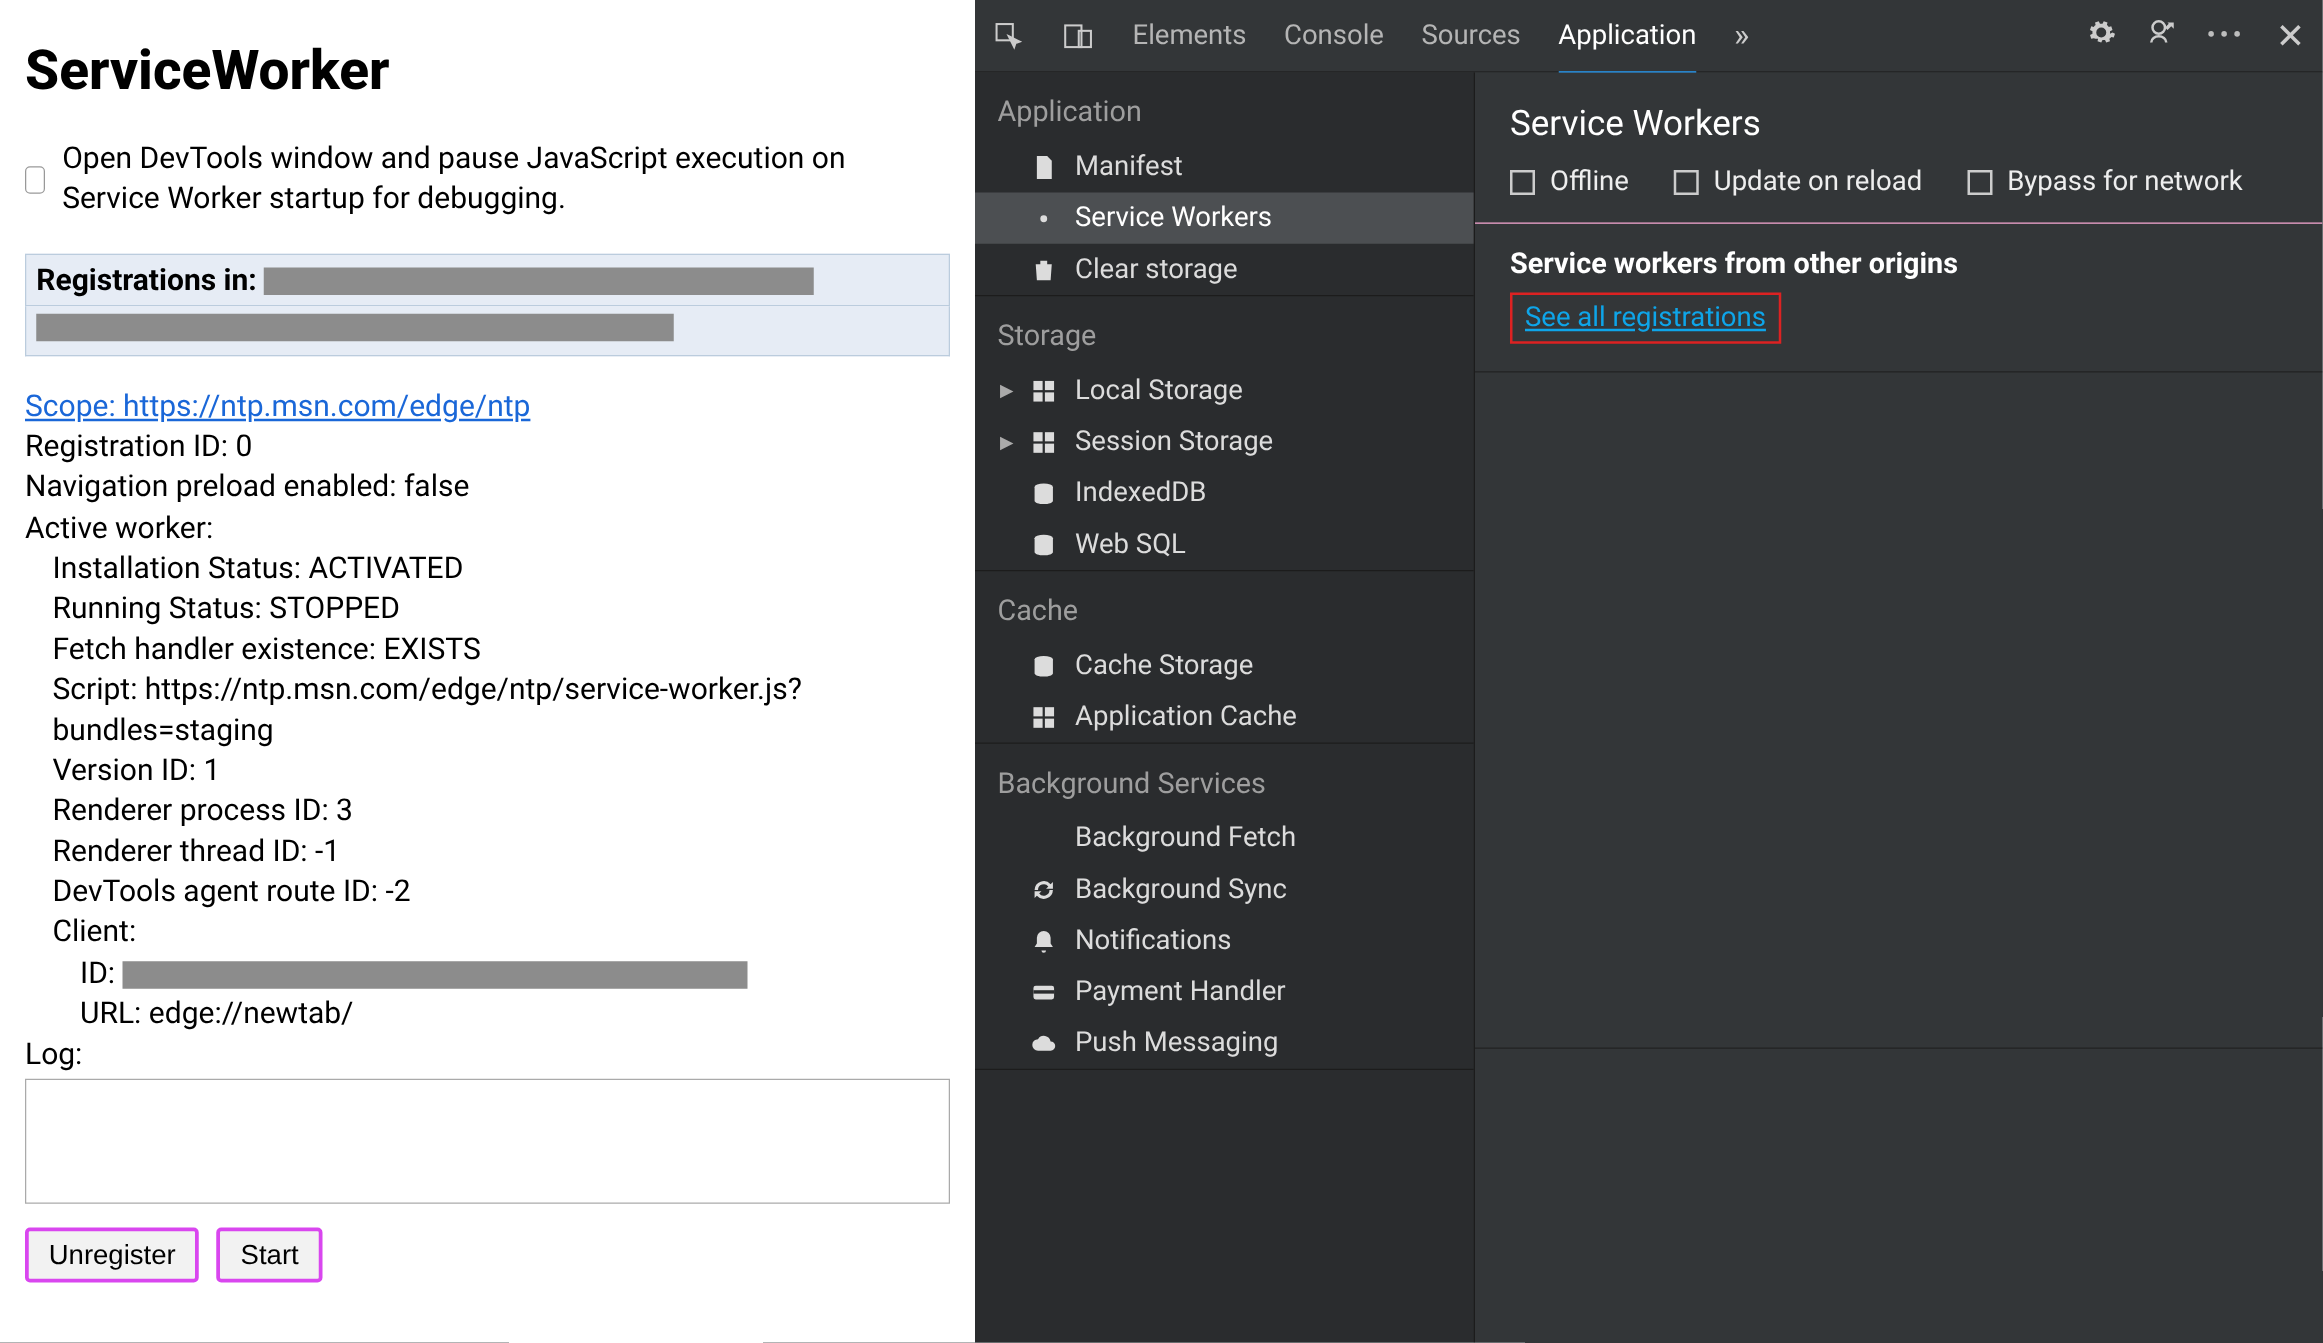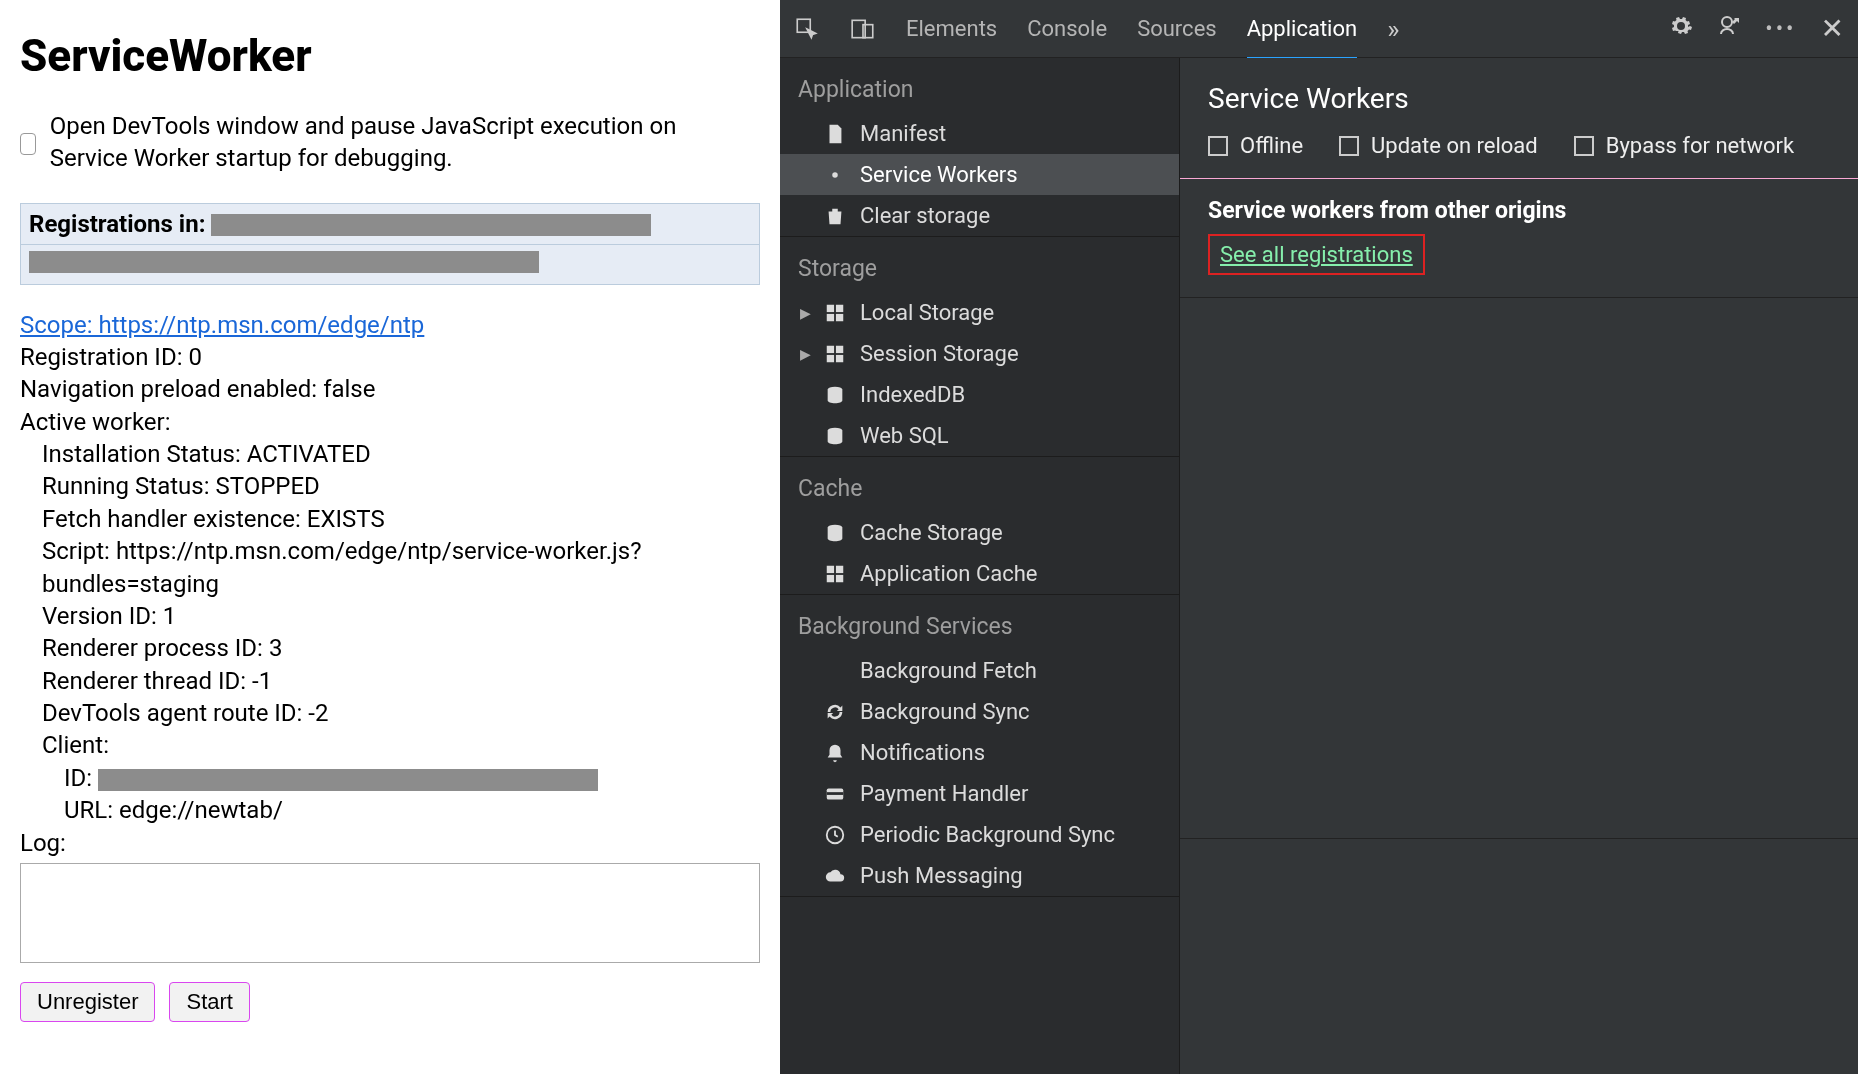--- a/index.html
+++ b/index.html
@@ -88,7 +88,7 @@
 }
 .panel-sub .sub-title { font-weight:700; color:#fff; font-size:23px; margin-bottom:10px; }
 .see-link {
-  color:#86efac; text-decoration:underline; cursor:pointer;
+  color:#0ea5e9; text-decoration:underline; cursor:pointer;
 }
 .red-box {
   border:2px solid #d22; padding:6px 10px; display:inline-block;

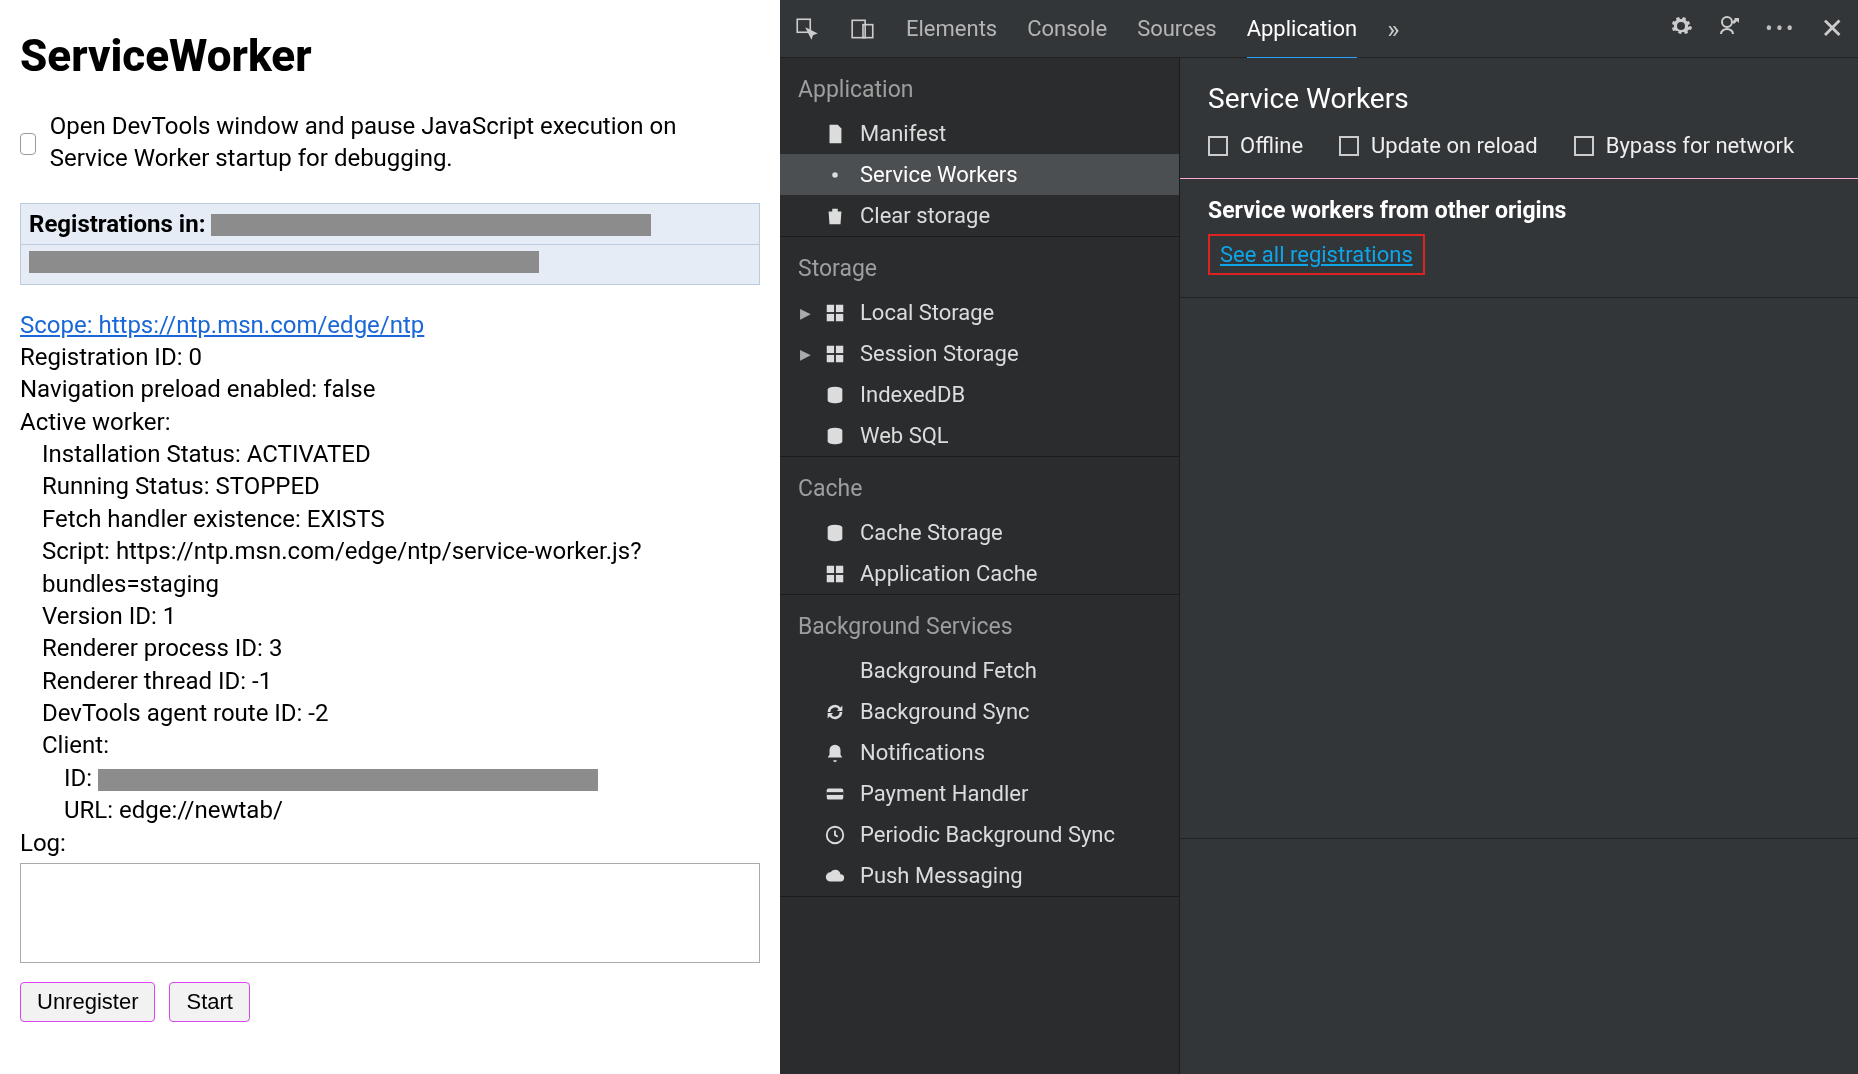--- a/index.html
+++ b/index.html
@@ -313,15 +313,6 @@
       <div class="sb-item">
         <span class="ic">
             <svg viewBox="0 0 24 24">
-              <circle cx="12" cy="12" r="9" fill="none" stroke="#dcdcdc" stroke-width="2"></circle>
-              <path d="M12 7v5l3 2" stroke="#dcdcdc" stroke-width="2" fill="none"></path>
-            </svg>
-          </span>
-        <span>Periodic Background Sync</span>
-      </div>
-      <div class="sb-item">
-        <span class="ic">
-            <svg viewBox="0 0 24 24">
               <path d="M7 18a5 5 0 0 1 0-10 6 6 0 0 1 11 2 4 4 0 0 1 0 8z"></path>
             </svg>
           </span>

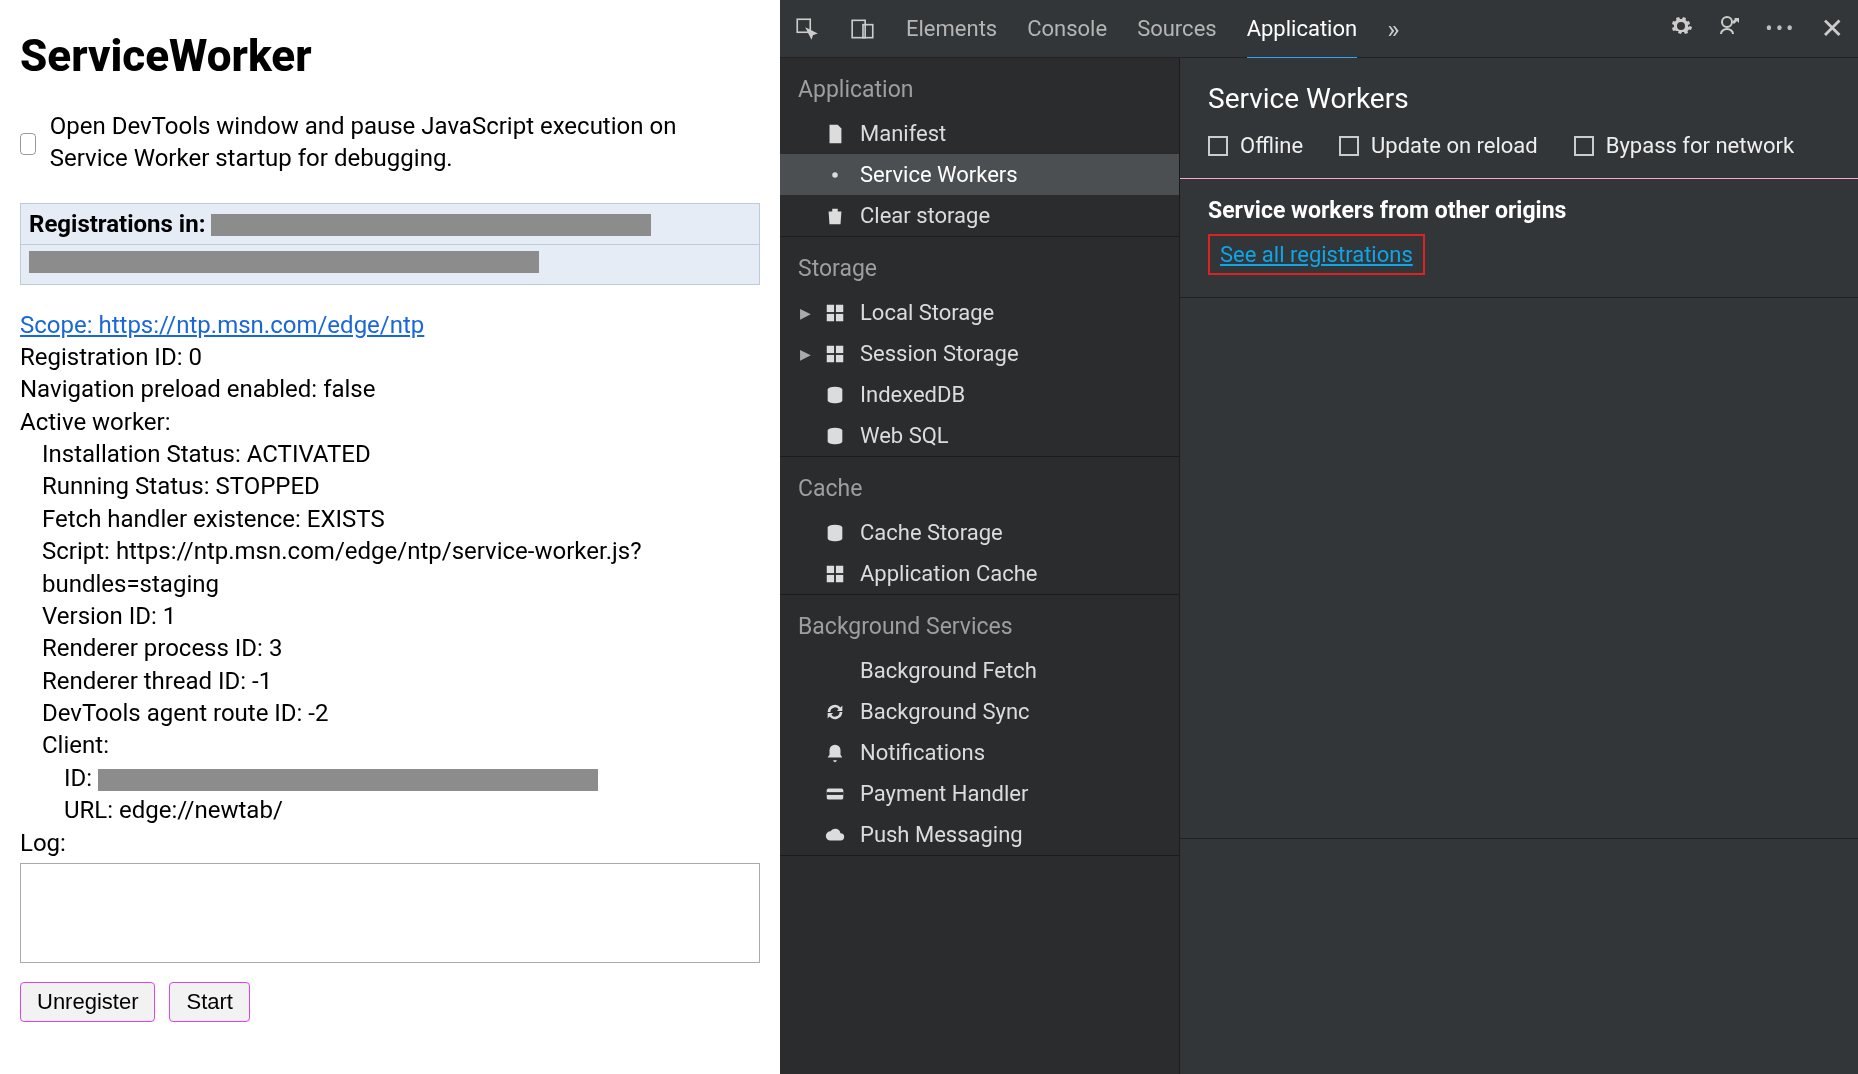--- a/index.html
+++ b/index.html
@@ -38,7 +38,7 @@
 }
 .btn-row { margin-top: 14px; display: flex; gap: 14px; }
 .btn-row button {
-  font-size: 22px; padding: 6px 16px; border: 1px solid #d946ef; border-radius: 4px; background: #f2f2f2; cursor: pointer;
+  font-size: 22px; padding: 6px 16px; border: 3px solid #d946ef; border-radius: 4px; background: #f2f2f2; cursor: pointer;
 }
 
 

